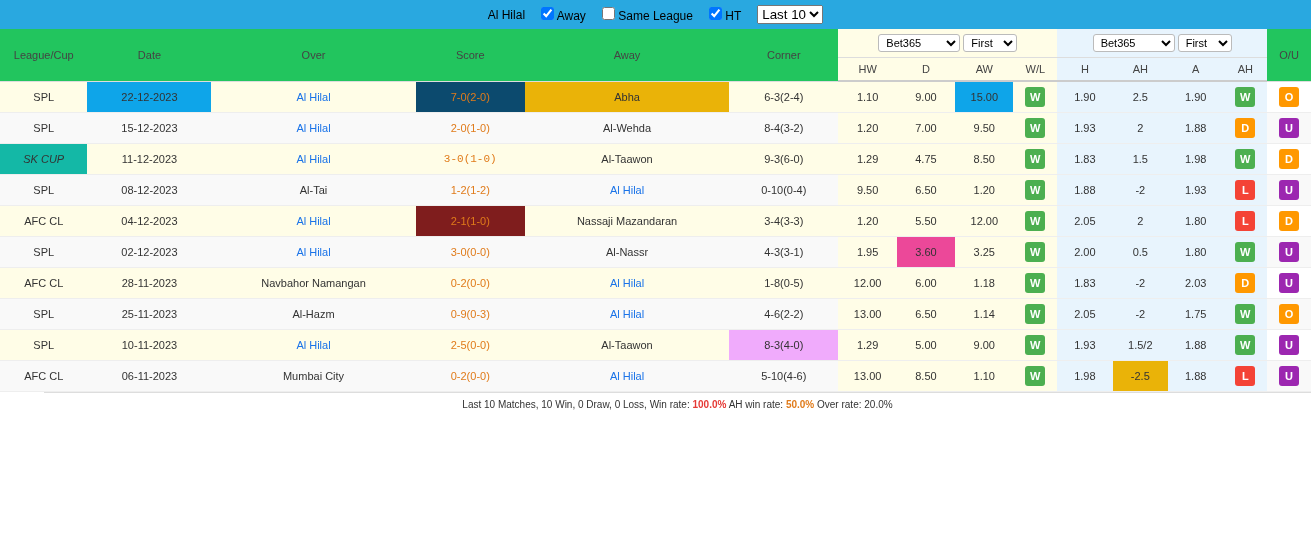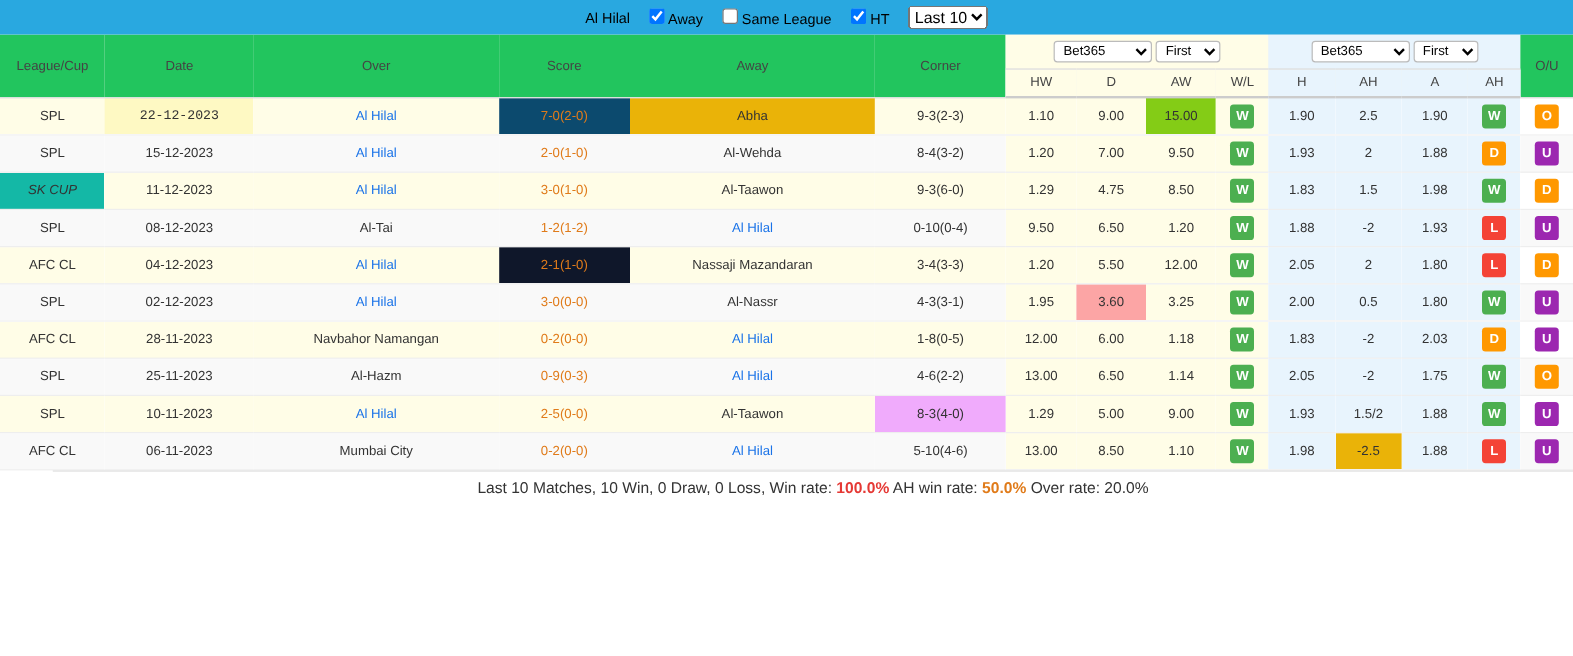--- a/index.html
+++ b/index.html
@@ -184,7 +184,7 @@
   <tbody id="table-body">
   <tr>
         <td style="background: rgb(255, 253, 231);">SPL</td>
-        <td style="background: #fef9c3; font-family: Liberation Mono, monospace;">22-12-2023</td>
+        <td style="background: #0ea5e9;">22-12-2023</td>
         <td style="background: rgb(255, 253, 231);"><span class="link-blue">Al Hilal</span></td>
         <td style="background: #0c4a6e;"><span class="link-orange">7-0(2-0)</span></td>
         <td style="background: #eab308;">Abha</td>

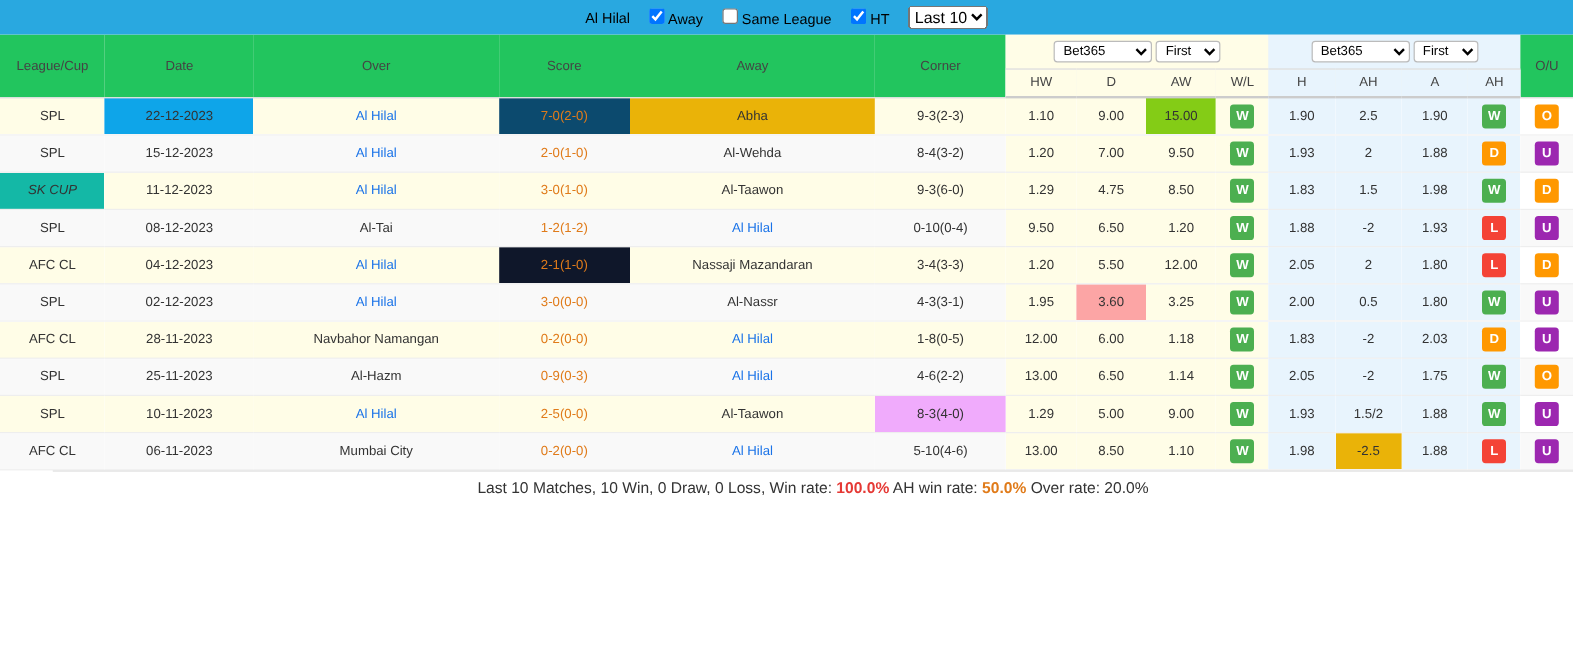--- a/index.html
+++ b/index.html
@@ -188,7 +188,7 @@
         <td style="background: rgb(255, 253, 231);"><span class="link-blue">Al Hilal</span></td>
         <td style="background: #0c4a6e;"><span class="link-orange">7-0(2-0)</span></td>
         <td style="background: #eab308;">Abha</td>
-        <td style="background: rgb(255, 253, 231);">9-3(2-3)</td>
+        <td style="background: rgb(255, 253, 231);">6-3(2-4)</td>
         <td style="background: rgb(255, 253, 231);">1.10</td>
         <td style="background: rgb(255, 253, 231);">9.00</td>
         <td style="background: #84cc16;">15.00</td>

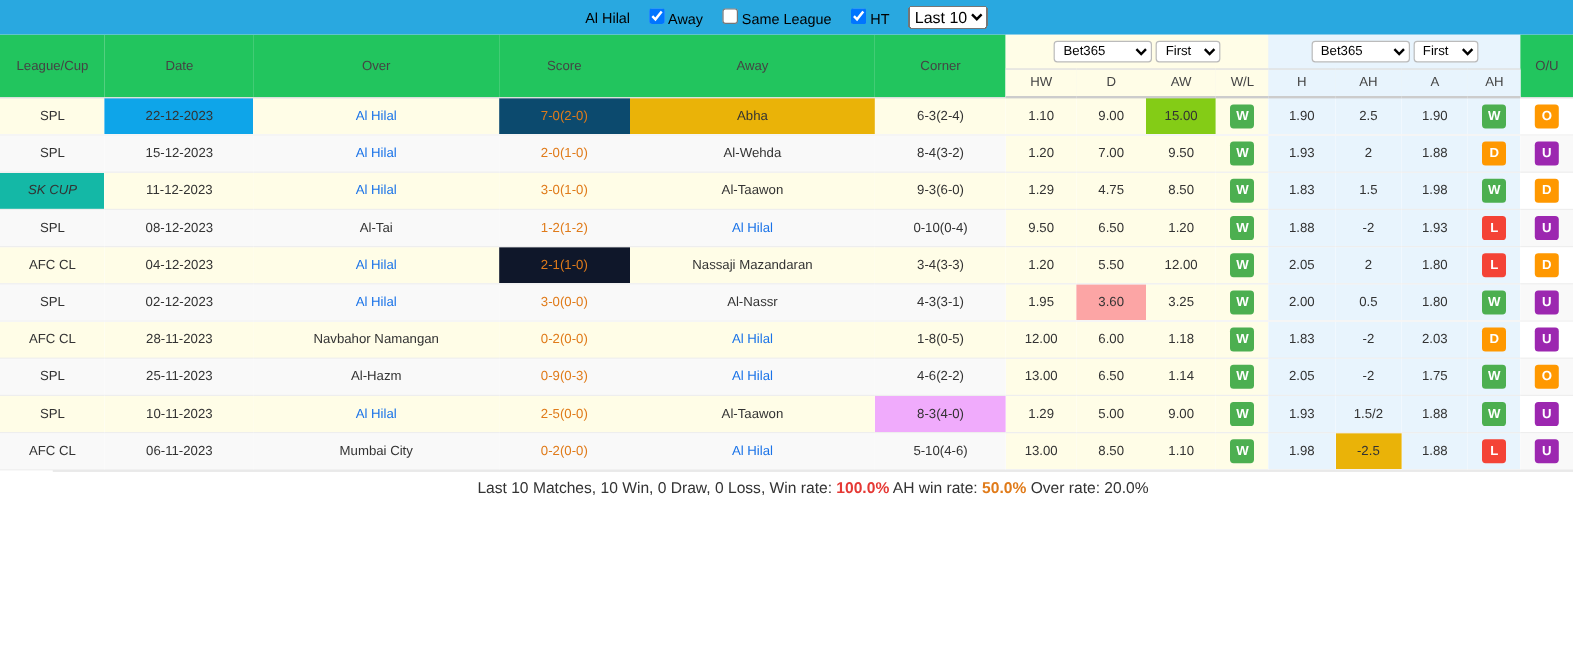--- a/index.html
+++ b/index.html
@@ -191,7 +191,7 @@
         <td style="background: rgb(255, 253, 231);">6-3(2-4)</td>
         <td style="background: rgb(255, 253, 231);">1.10</td>
         <td style="background: rgb(255, 253, 231);">9.00</td>
-        <td style="background: #84cc16;">15.00</td>
+        <td style="background: #0ea5e9;">15.00</td>
         <td style="background: rgb(255, 253, 231);"><span class="badge badge-w">W</span></td>
         <td style="background: rgb(232, 244, 253);">1.90</td>
         <td style="background: rgb(232, 244, 253);">2.5</td>

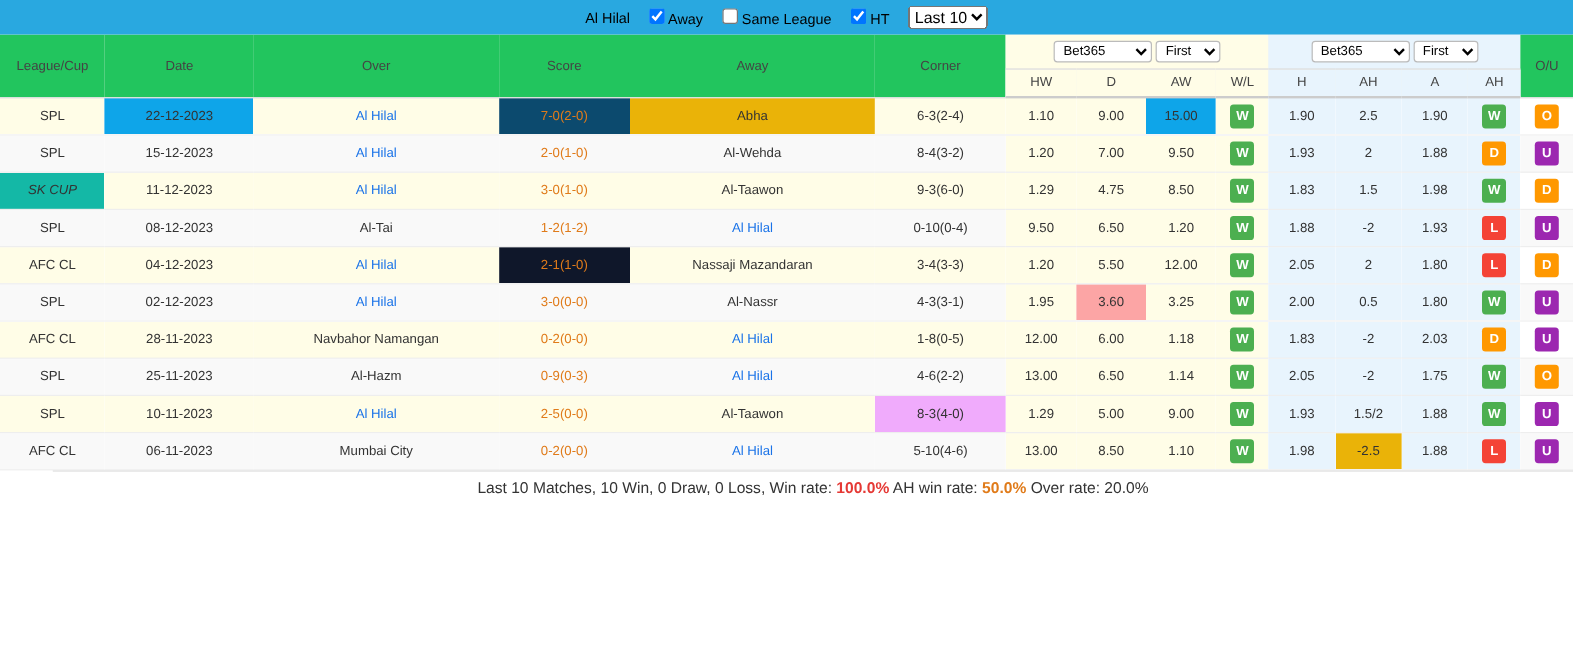--- a/index.html
+++ b/index.html
@@ -220,7 +220,7 @@
         <td style="background: #14b8a6; font-style: italic;">SK CUP</td>
         <td style="background: rgb(255, 253, 231);">11-12-2023</td>
         <td style="background: rgb(255, 253, 231);"><span class="link-blue">Al Hilal</span></td>
-        <td style="background: rgb(255, 253, 231);"><span class="link-orange">3-0(1-0)</span></td>
+        <td style="background: rgb(255, 253, 231); font-family: Liberation Mono, monospace;"><span class="link-orange">3-0(1-0)</span></td>
         <td style="background: rgb(255, 253, 231);">Al-Taawon</td>
         <td style="background: rgb(255, 253, 231);">9-3(6-0)</td>
         <td style="background: rgb(255, 253, 231);">1.29</td>

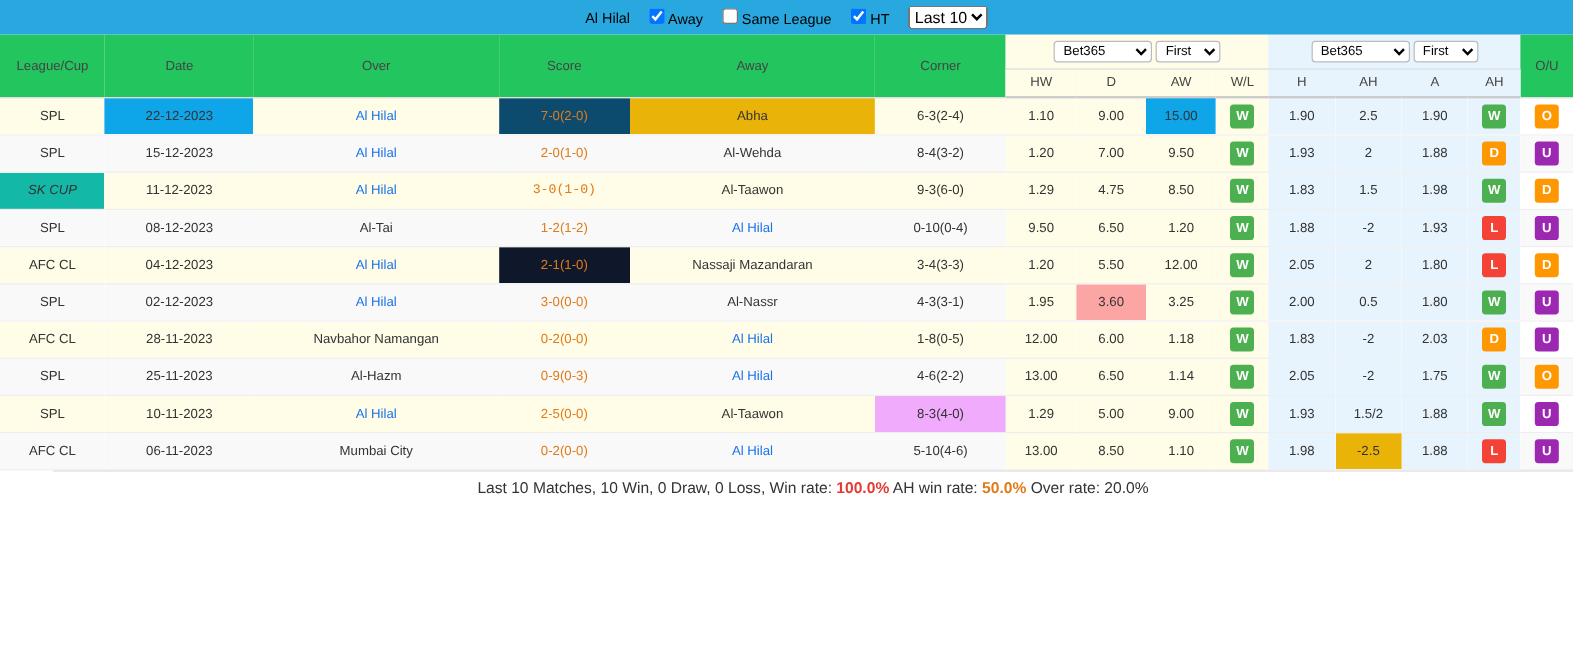--- a/index.html
+++ b/index.html
@@ -254,7 +254,7 @@
         <td style="background: rgb(255, 253, 231);">AFC CL</td>
         <td style="background: rgb(255, 253, 231);">04-12-2023</td>
         <td style="background: rgb(255, 253, 231);"><span class="link-blue">Al Hilal</span></td>
-        <td style="background: #0f172a;"><span class="link-orange">2-1(1-0)</span></td>
+        <td style="background: #7f1d1d;"><span class="link-orange">2-1(1-0)</span></td>
         <td style="background: rgb(255, 253, 231);">Nassaji Mazandaran</td>
         <td style="background: rgb(255, 253, 231);">3-4(3-3)</td>
         <td style="background: rgb(255, 253, 231);">1.20</td>

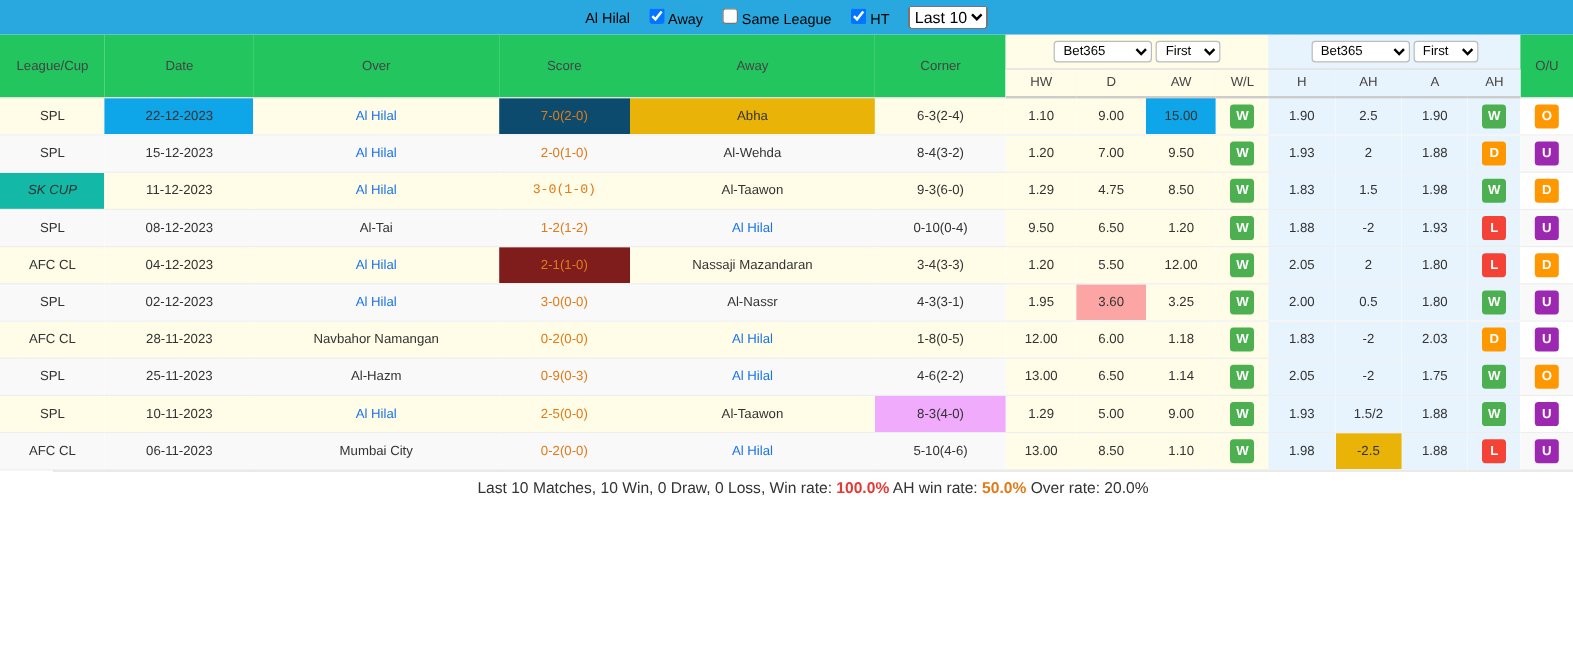--- a/index.html
+++ b/index.html
@@ -275,7 +275,7 @@
         <td>Al-Nassr</td>
         <td>4-3(3-1)</td>
         <td style="background: rgb(255, 253, 231);">1.95</td>
-        <td style="background: #fca5a5;">3.60</td>
+        <td style="background: #ec4899;">3.60</td>
         <td style="background: rgb(255, 253, 231);">3.25</td>
         <td style="background: rgb(255, 253, 231);"><span class="badge badge-w">W</span></td>
         <td style="background: rgb(232, 244, 253);">2.00</td>

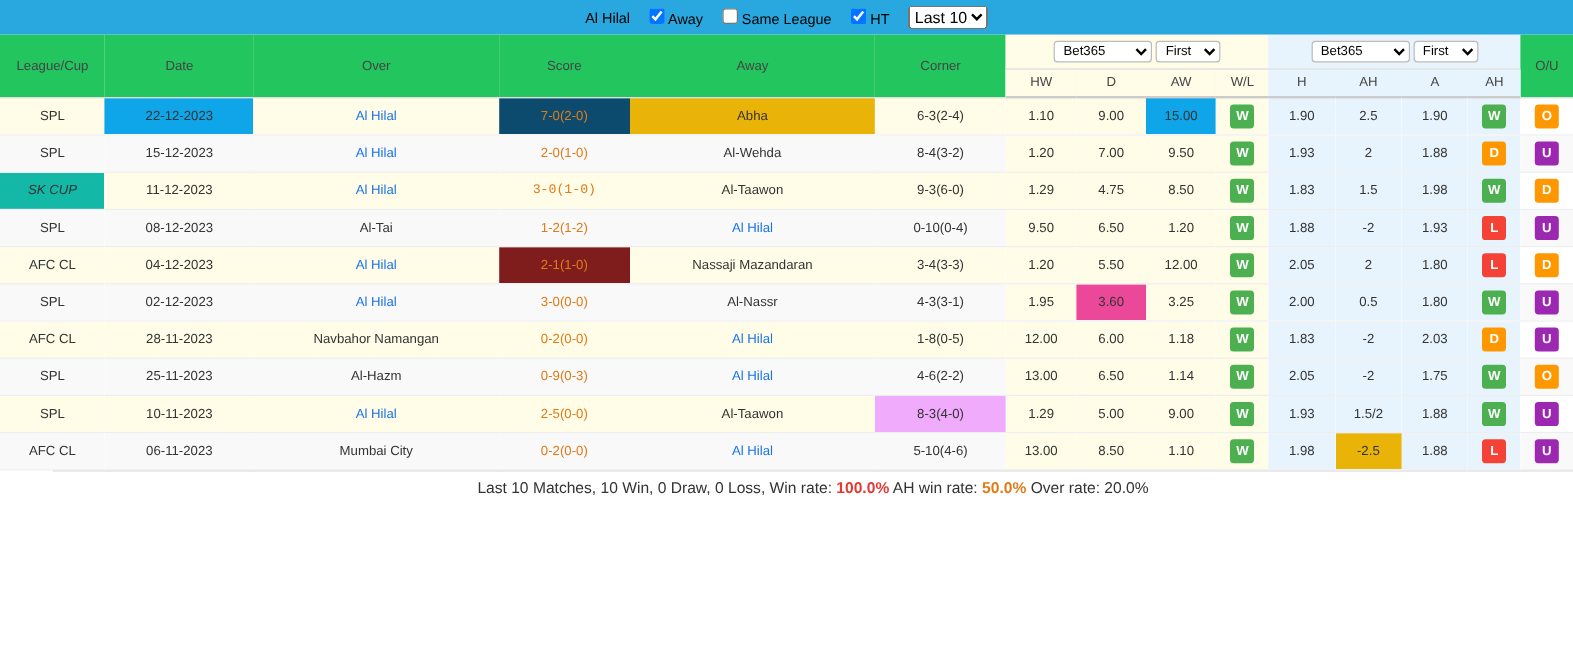--- a/index.html
+++ b/index.html
@@ -61,7 +61,7 @@
     .footer-summary {
       text-align: center;
       padding: 6px;
-      font-size: 13px;
+      font-size: 10px;
       color: #333;
       border-top: 1px solid #ddd;
       background: #fff;

